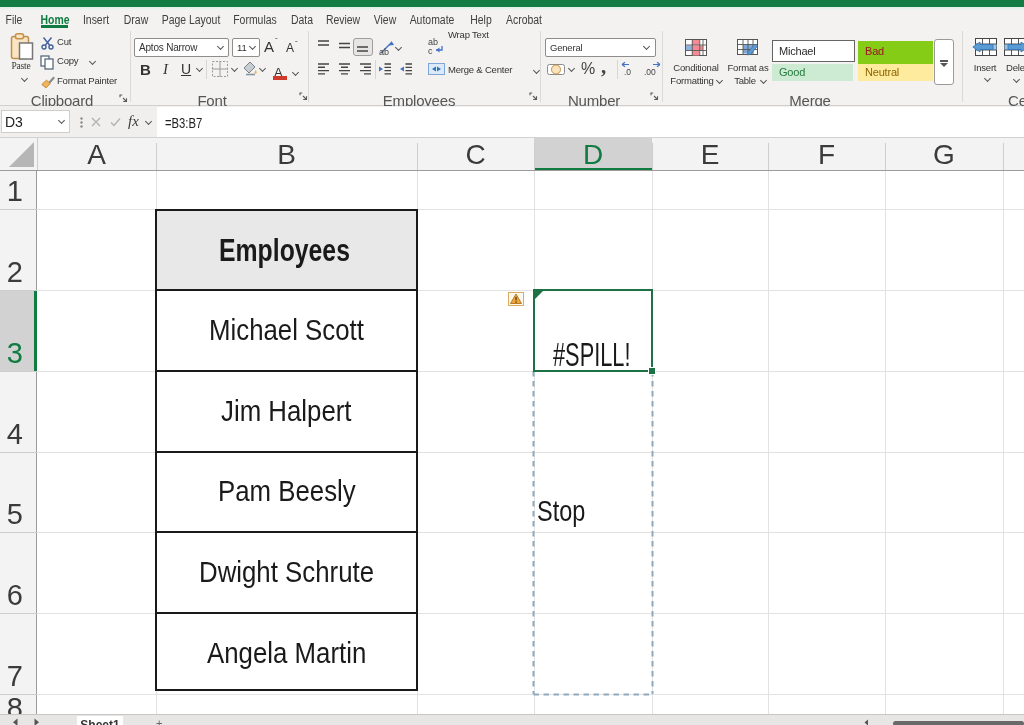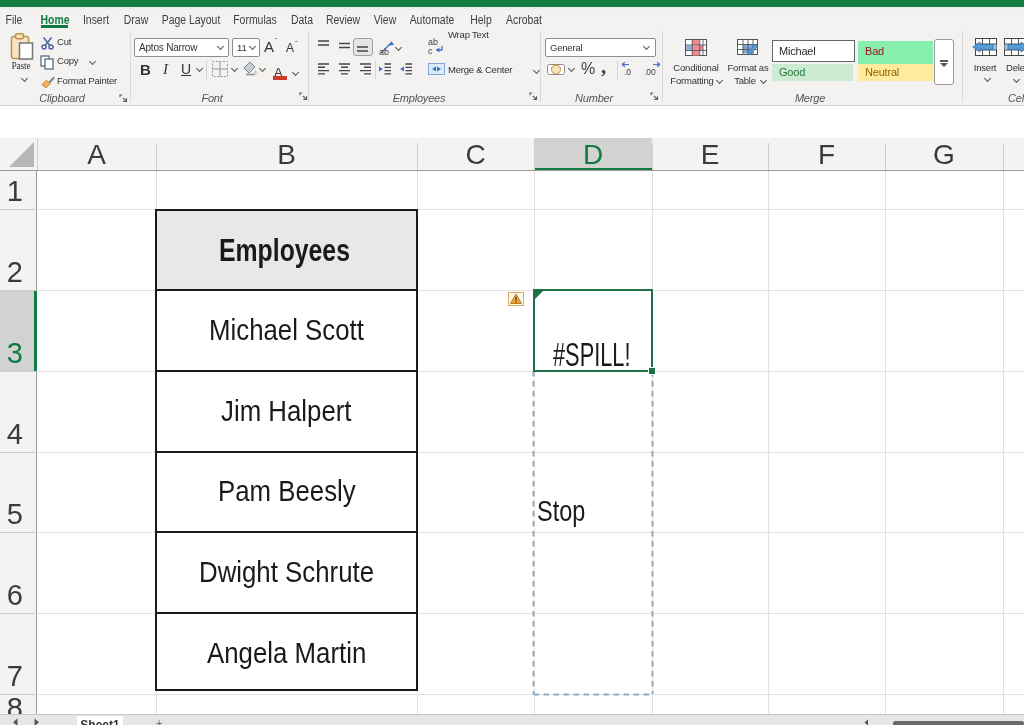--- a/index.html
+++ b/index.html
@@ -209,7 +209,7 @@
     <div class="abs" style="left:772px;top:12px;width:83px;height:22px;background:#fff;border:1.5px solid #666;">
       <div class="rl" style="left:6px;top:5px;font-size:11px;color:#2b2b2b;">Michael</div>
     </div>
-    <div class="abs" style="left:858px;top:13px;width:75px;height:37px;background:#86efac;">
+    <div class="abs" style="left:858px;top:13px;width:75px;height:37px;background:#84cc16;">
       <div class="rl" style="left:7px;top:5px;font-size:11px;color:#a21226;">Bad</div>
     </div>
     <div class="abs" style="left:772px;top:36px;width:81px;height:17px;background:#cdebd3;">

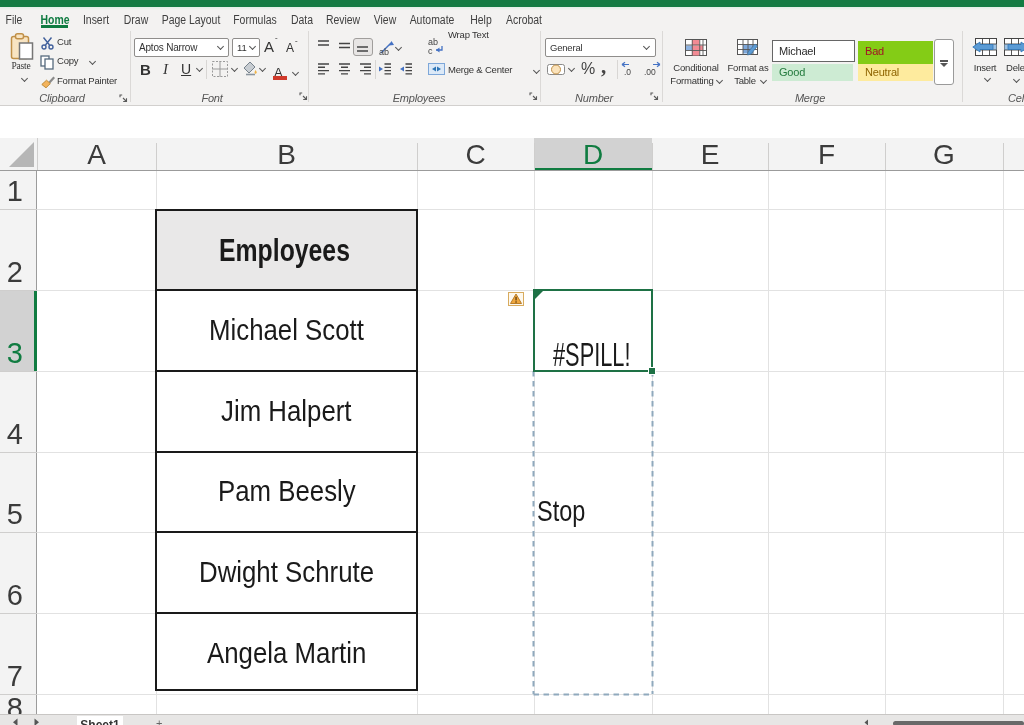--- a/index.html
+++ b/index.html
@@ -11,7 +11,7 @@
   .t { line-height:1; white-space:nowrap; position:absolute; }
   .nr { transform-origin:left top; display:inline-block; }
   .rl { font-size:9.5px; letter-spacing:-0.2px; color:#333; line-height:1; position:absolute; white-space:nowrap; }
-  .gl { font-size:11px; letter-spacing:-0.2px; color:#555; line-height:1; position:absolute; white-space:nowrap;font-style:italic; }
+  .gl { font-size:15px; letter-spacing:-0.2px; color:#555; line-height:1; position:absolute; white-space:nowrap; }
   .car { position:absolute; width:5px; height:5px; border-left:1.1px solid #555; border-bottom:1.1px solid #555; transform:rotate(-45deg); }
   svg { position:absolute; overflow:visible; }
 </style>

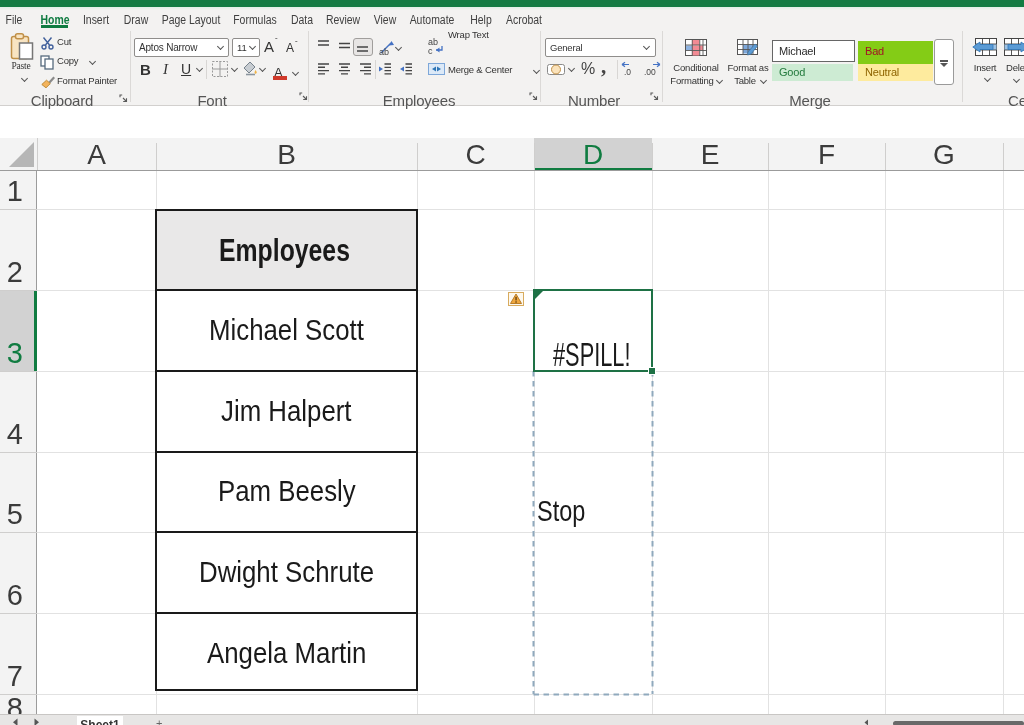--- a/index.html
+++ b/index.html
@@ -243,6 +243,26 @@
     <div class="gl" style="left:1008px;top:65px;">Cell</div>
   </div>
 
+  <div class="abs" style="left:0;top:106px;width:1024px;height:32px;background:#f0efee;border-bottom:1px solid #d4d2d0;">
+    <div class="abs" style="left:1px;top:4px;width:69px;height:23px;background:#fff;border:1px solid #d0cecd;"></div>
+    <div class="t" style="left:5px;top:9px;font-size:14px;color:#222;">D3</div>
+    <div class="car" style="left:59px;top:12px;"></div>
+    <svg style="left:80px;top:11px;" width="3" height="11">
+        <circle cx="1.5" cy="1.5" r="1.2" fill="#8a8a8a"></circle>
+        <circle cx="1.5" cy="5.5" r="1.2" fill="#8a8a8a"></circle>
+        <circle cx="1.5" cy="9.5" r="1.2" fill="#8a8a8a"></circle>
+      </svg>
+    <svg style="left:91px;top:11px;" width="10" height="10">
+        <path d="M1,1 L9,9 M9,1 L1,9" stroke="#b3b3b3" stroke-width="1.4"></path>
+      </svg>
+    <svg style="left:110px;top:11px;" width="11" height="10">
+        <path d="M1,5.5 L4,8.5 L10,1.5" stroke="#b3b3b3" stroke-width="1.4" fill="none"></path>
+      </svg>
+    <div class="t" style="left:128px;top:8px;font-size:15px;color:#3b3b3b;font-style:italic;font-family:'Liberation Serif',serif;">fx</div>
+    <div class="car" style="left:146px;top:13px;"></div>
+    <div class="abs" style="left:157px;top:1px;width:867px;height:30px;background:#fff;"></div>
+    <div class="t nr" style="left:165px;top:9px;font-size:15px;color:#222;transform:scaleX(0.75);">=B3:B7</div>
+  </div>
 
   <div id="colhdr" class="abs" style="left:0;top:138px;width:1024px;height:33px;background:#f3f3f3;border-bottom:1px solid #9b9b9b;font-size:28px;color:#3b3b3b;">
     <svg style="left:0;top:0;" width="37" height="32">

